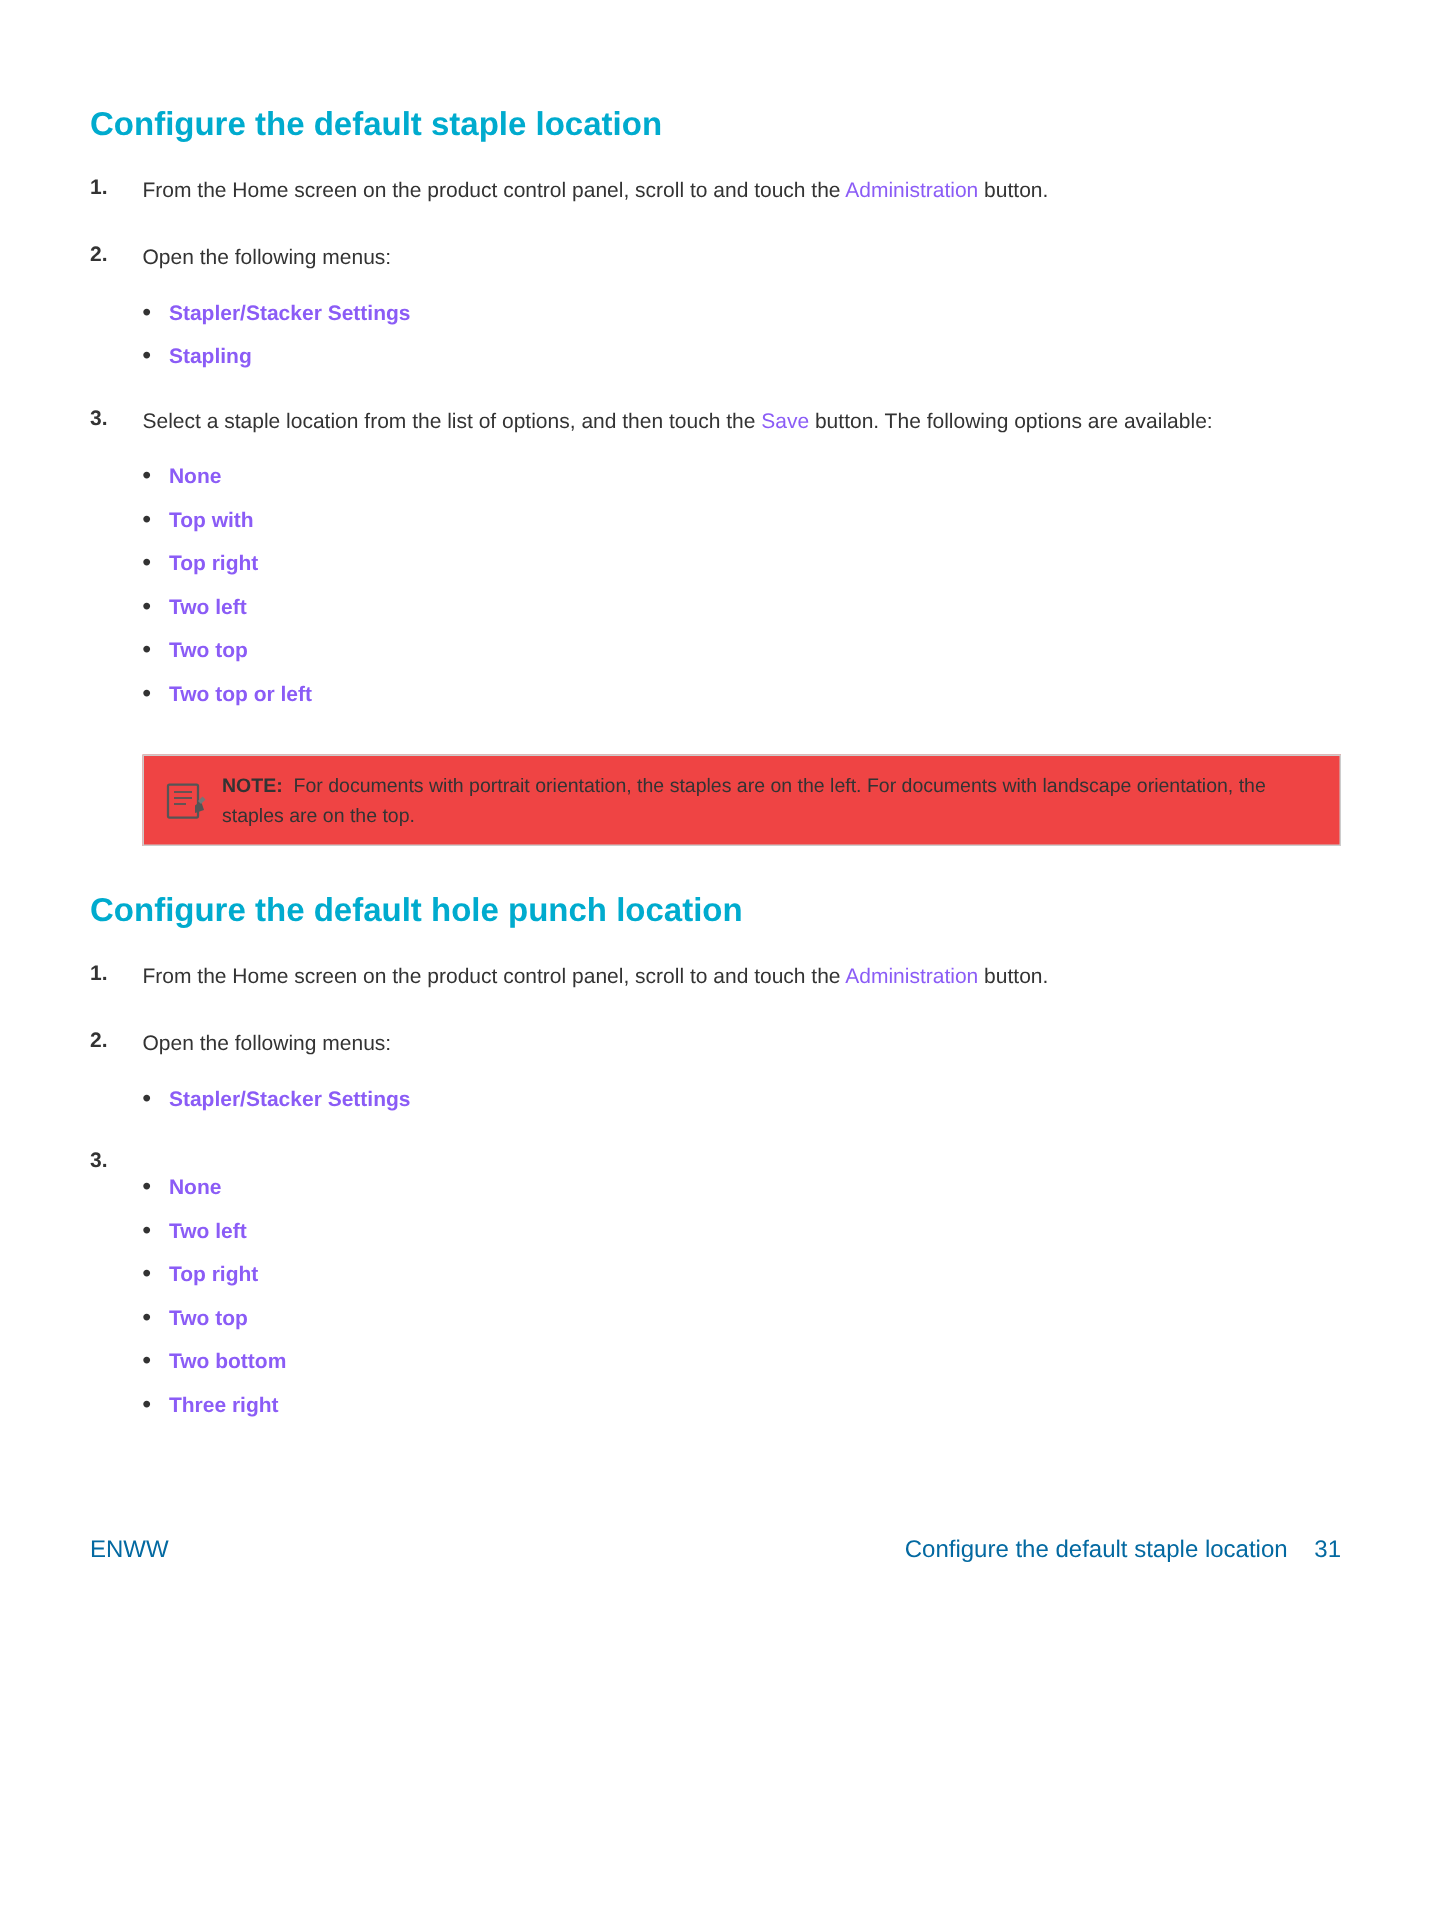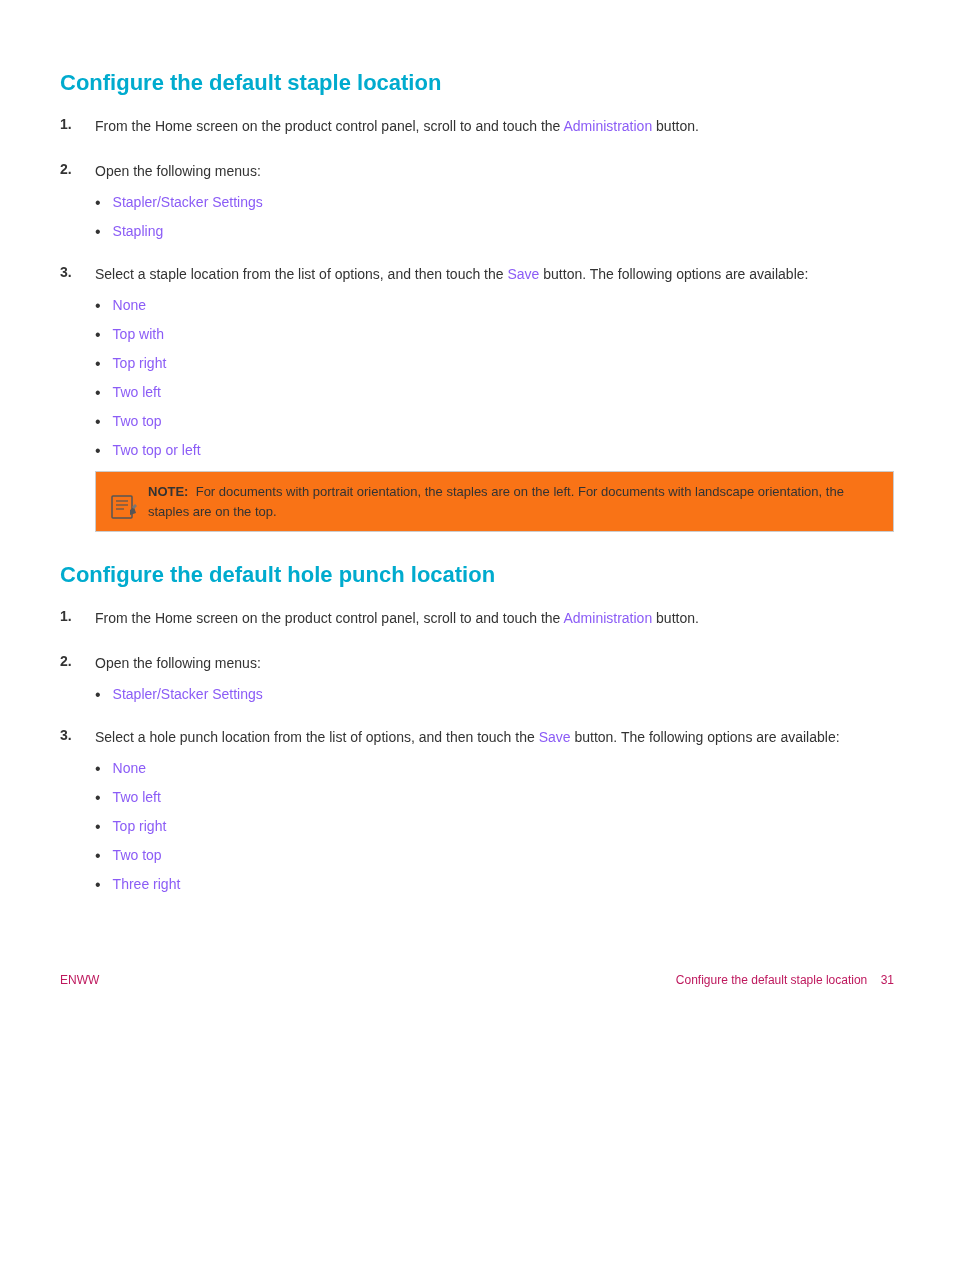--- a/index.html
+++ b/index.html
@@ -57,7 +57,8 @@
     .bullet-list {
       list-style: none;
       padding: 0;
-      margin: 4px 0 0 0;
+      margin: 16px 0 0 0;
+      font-weight: bold;
     }
 
     .bullet-list li {

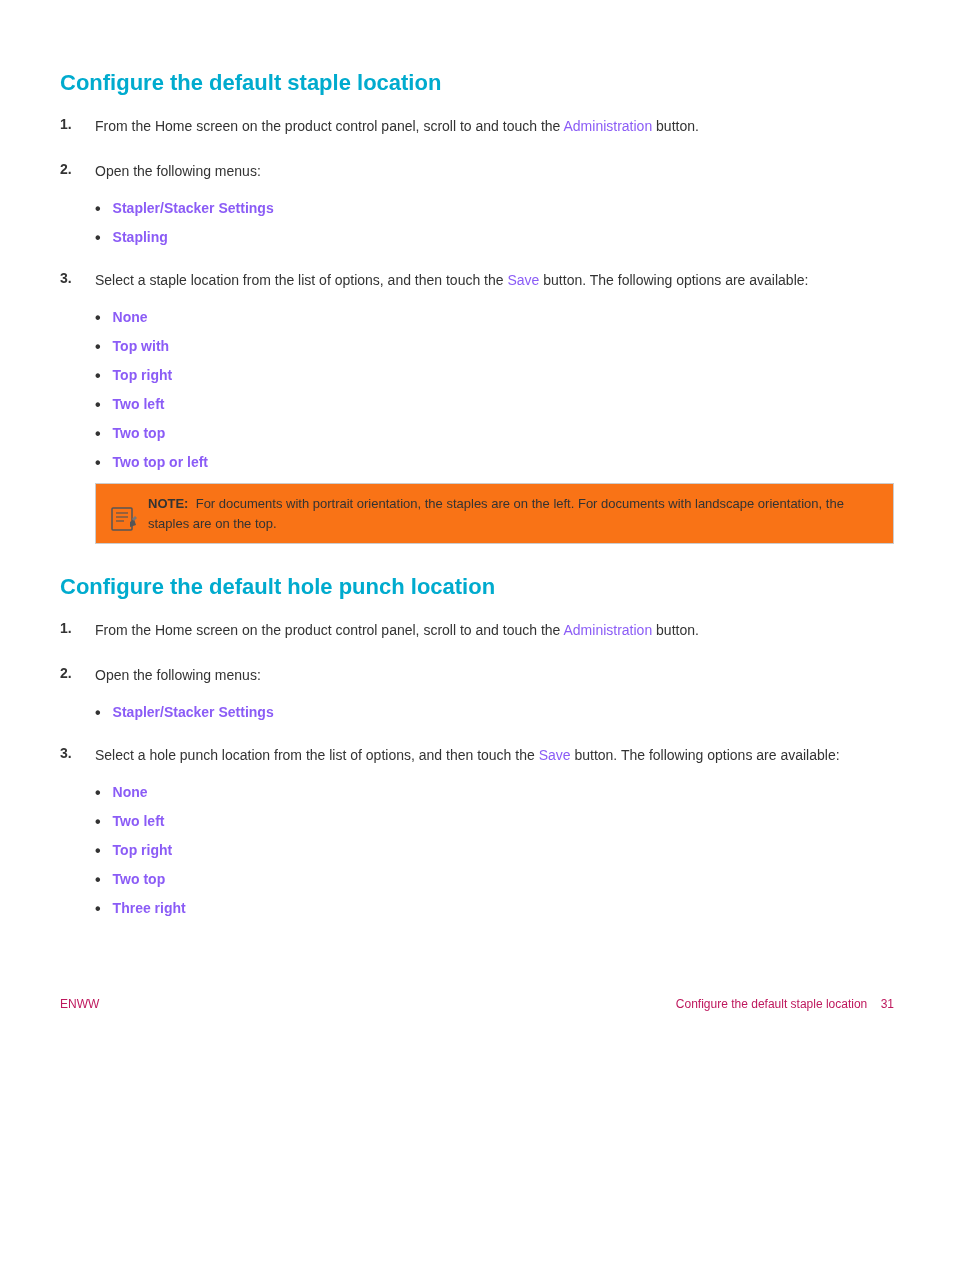--- a/index.html
+++ b/index.html
@@ -85,11 +85,11 @@
     .note-box {
       border: 1px solid #ccc;
       padding: 10px 14px;
-      margin-top: 8px;
-      display: flex;
-      align-items: flex-end;
+      margin-top: 28px;
+      display: flex;
+      align-items: center;
       gap: 10px;
-      background: #f97316;
+      background: #ef4444;
     }
 
     .note-icon {

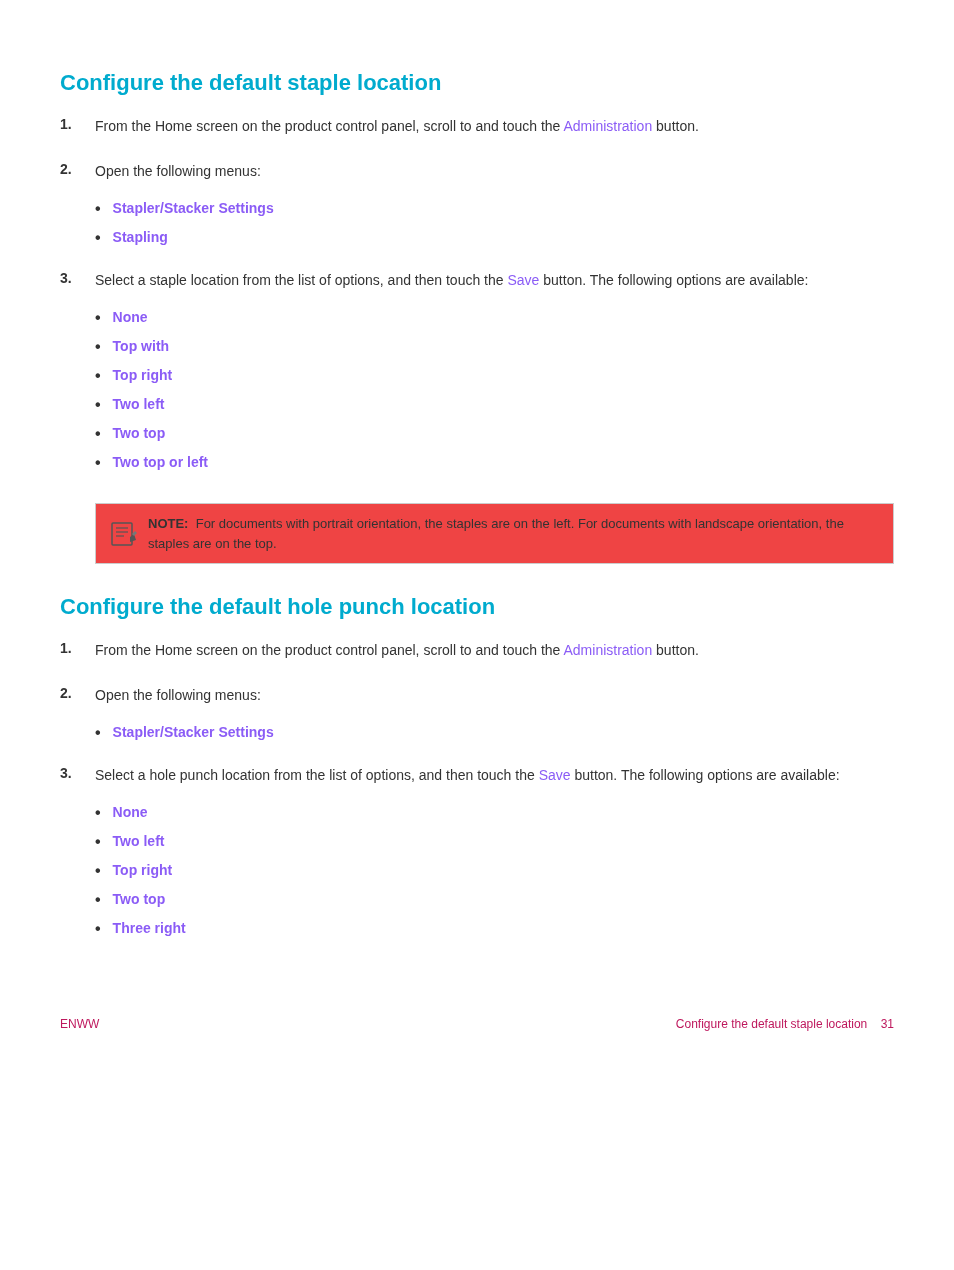--- a/index.html
+++ b/index.html
@@ -235,9 +235,6 @@
     <li>
       <span class="step-number">3.</span>
       <div class="step-content">
-        <p>
-          <span>Select a hole punch location from the list of options, and then touch the </span><a class="link-blue" href="#">Save</a><span> button. The following options are available:</span>
-        </p>
         <ul class="bullet-list">
           <li>
               <a class="link-blue" href="#">None</a>

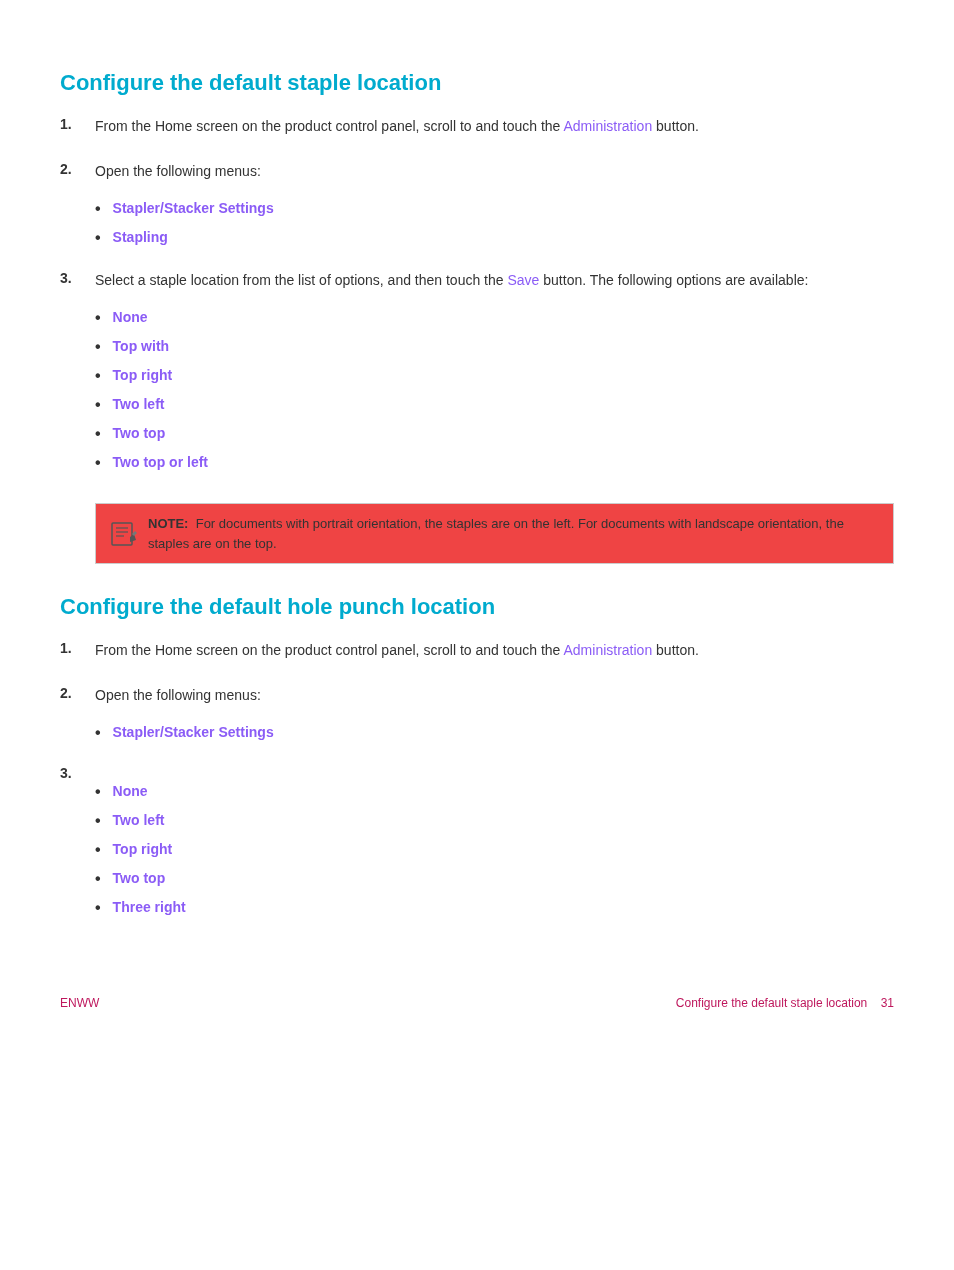--- a/index.html
+++ b/index.html
@@ -249,6 +249,9 @@
               <a class="link-blue" href="#">Two top</a>
             </li>
           <li>
+              <a class="link-blue" href="#">Two bottom</a>
+            </li>
+          <li>
               <a class="link-blue" href="#">Three right</a>
             </li>
         </ul>

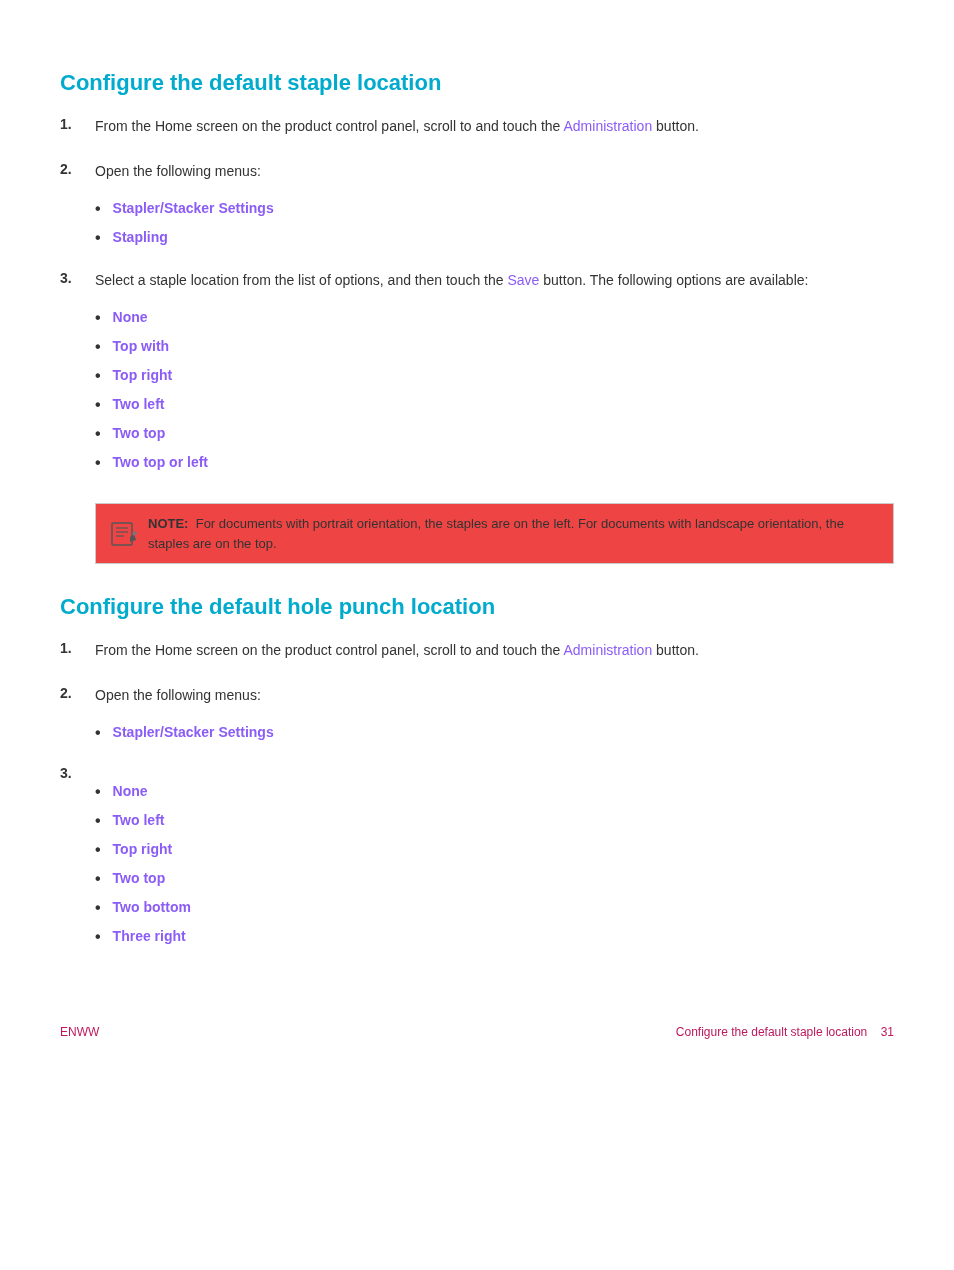--- a/index.html
+++ b/index.html
@@ -121,8 +121,8 @@
       margin-top: 60px;
       padding-top: 10px;
       border-top: none;
-      font-size: 12px;
-      color: #be185d;
+      font-size: 16px;
+      color: #0369a1;
     }
 
     .section-divider {

